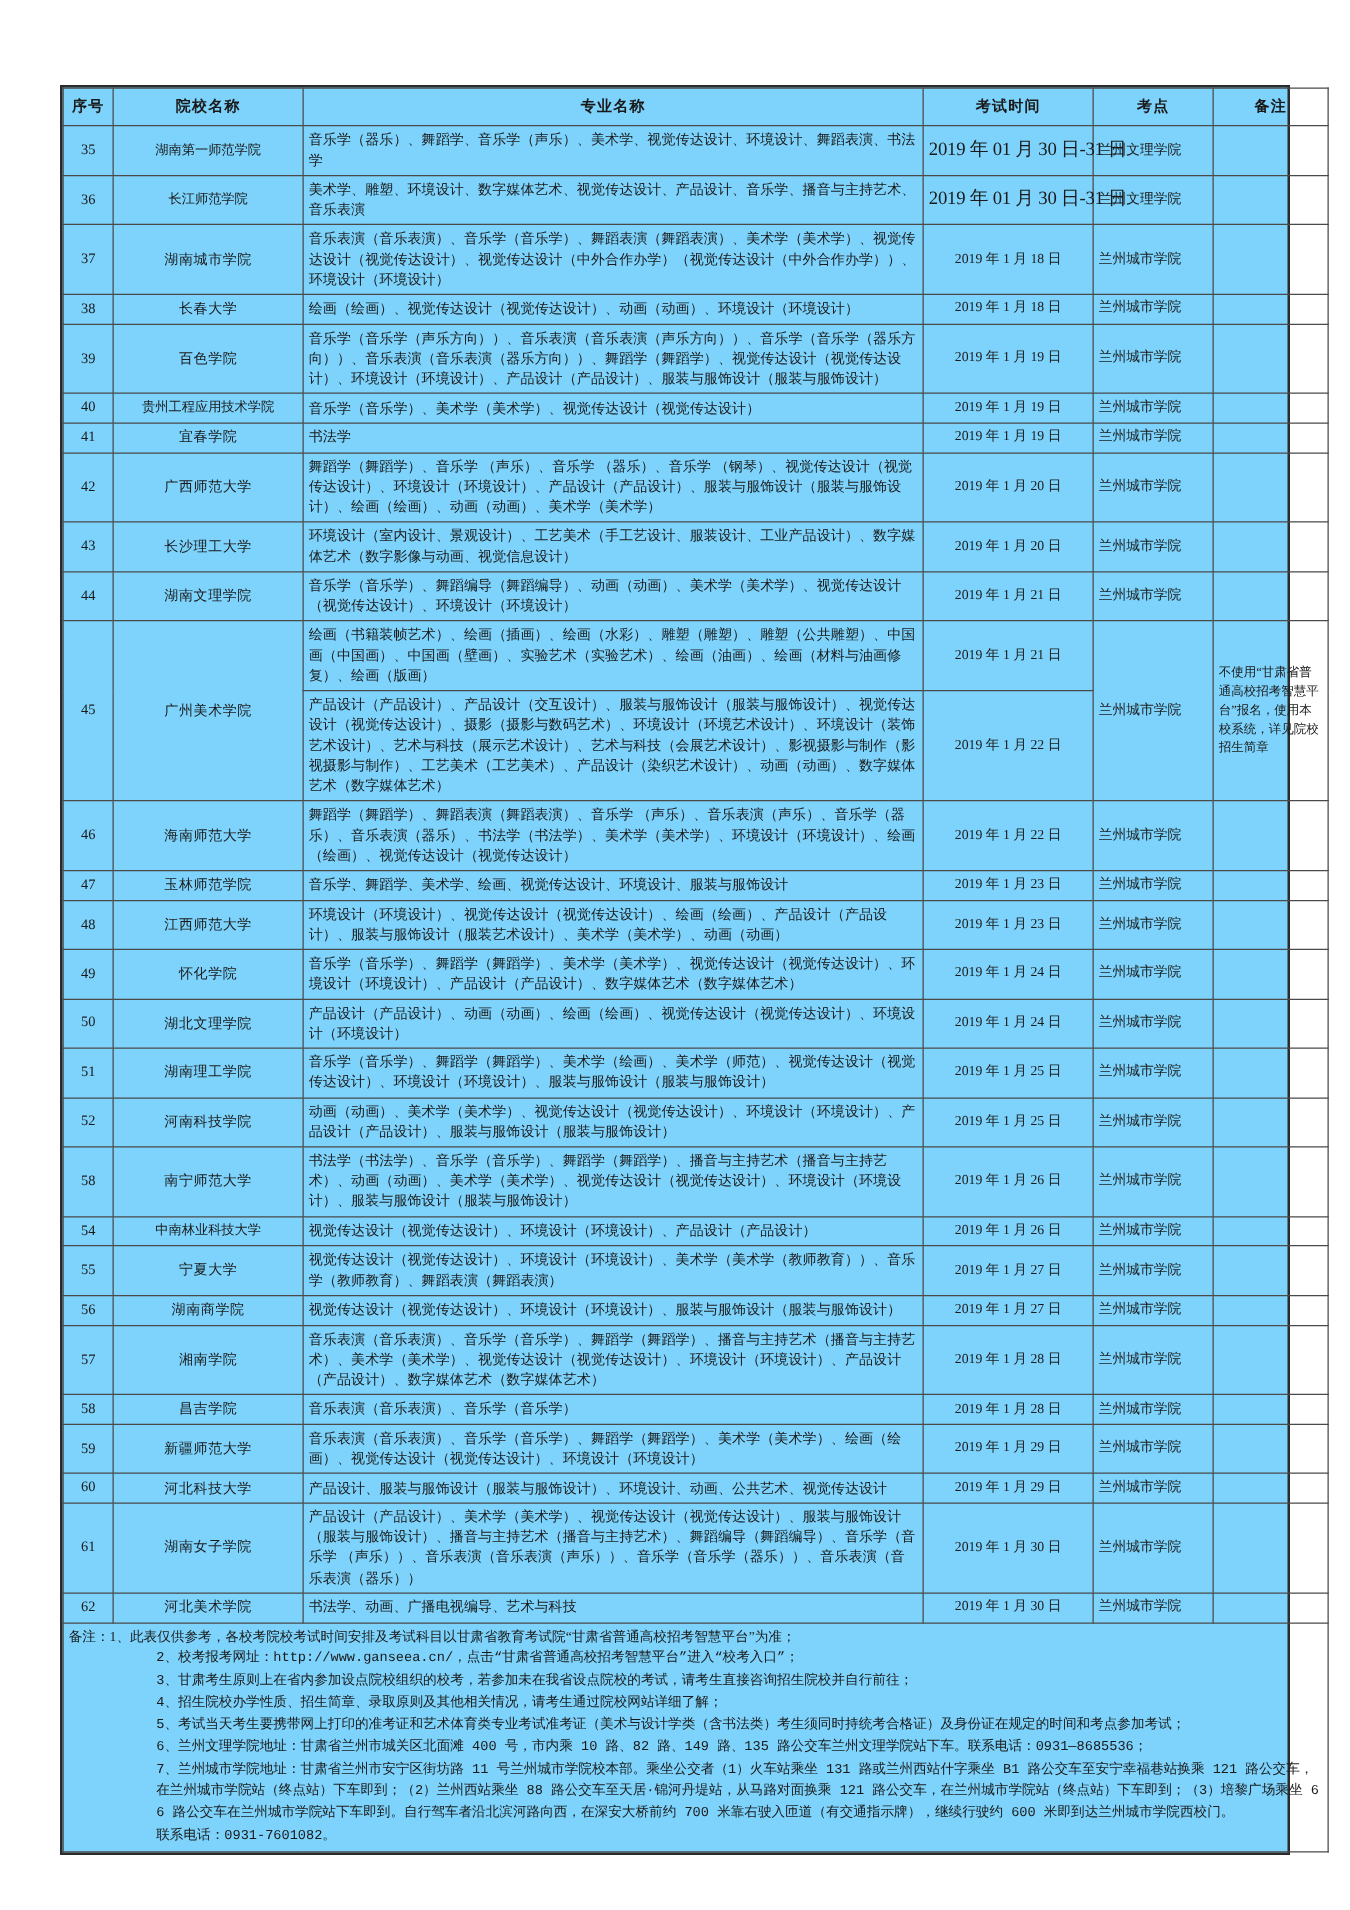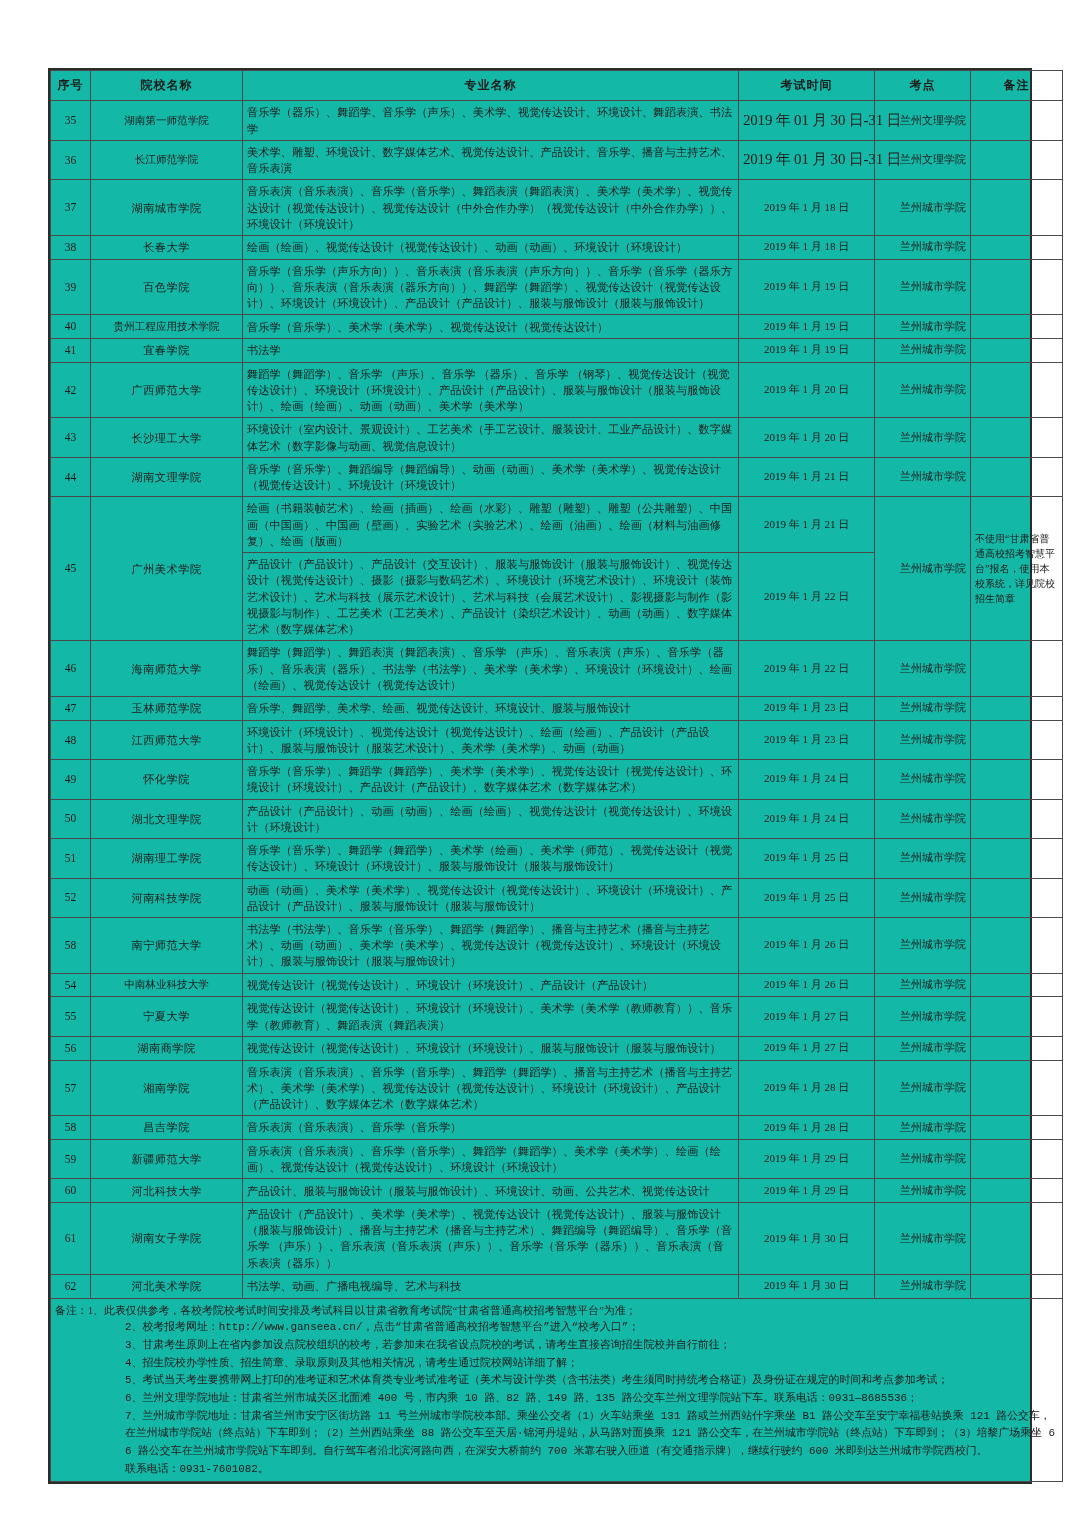--- a/index.html
+++ b/index.html
@@ -30,7 +30,7 @@
     width: 984px;
     border: 2px solid #2b2b2b;
     box-sizing: border-box;
-    background: #14b8a6;
+    background: #7dd3fc;
   }
   table.schedule {
     border-collapse: collapse;

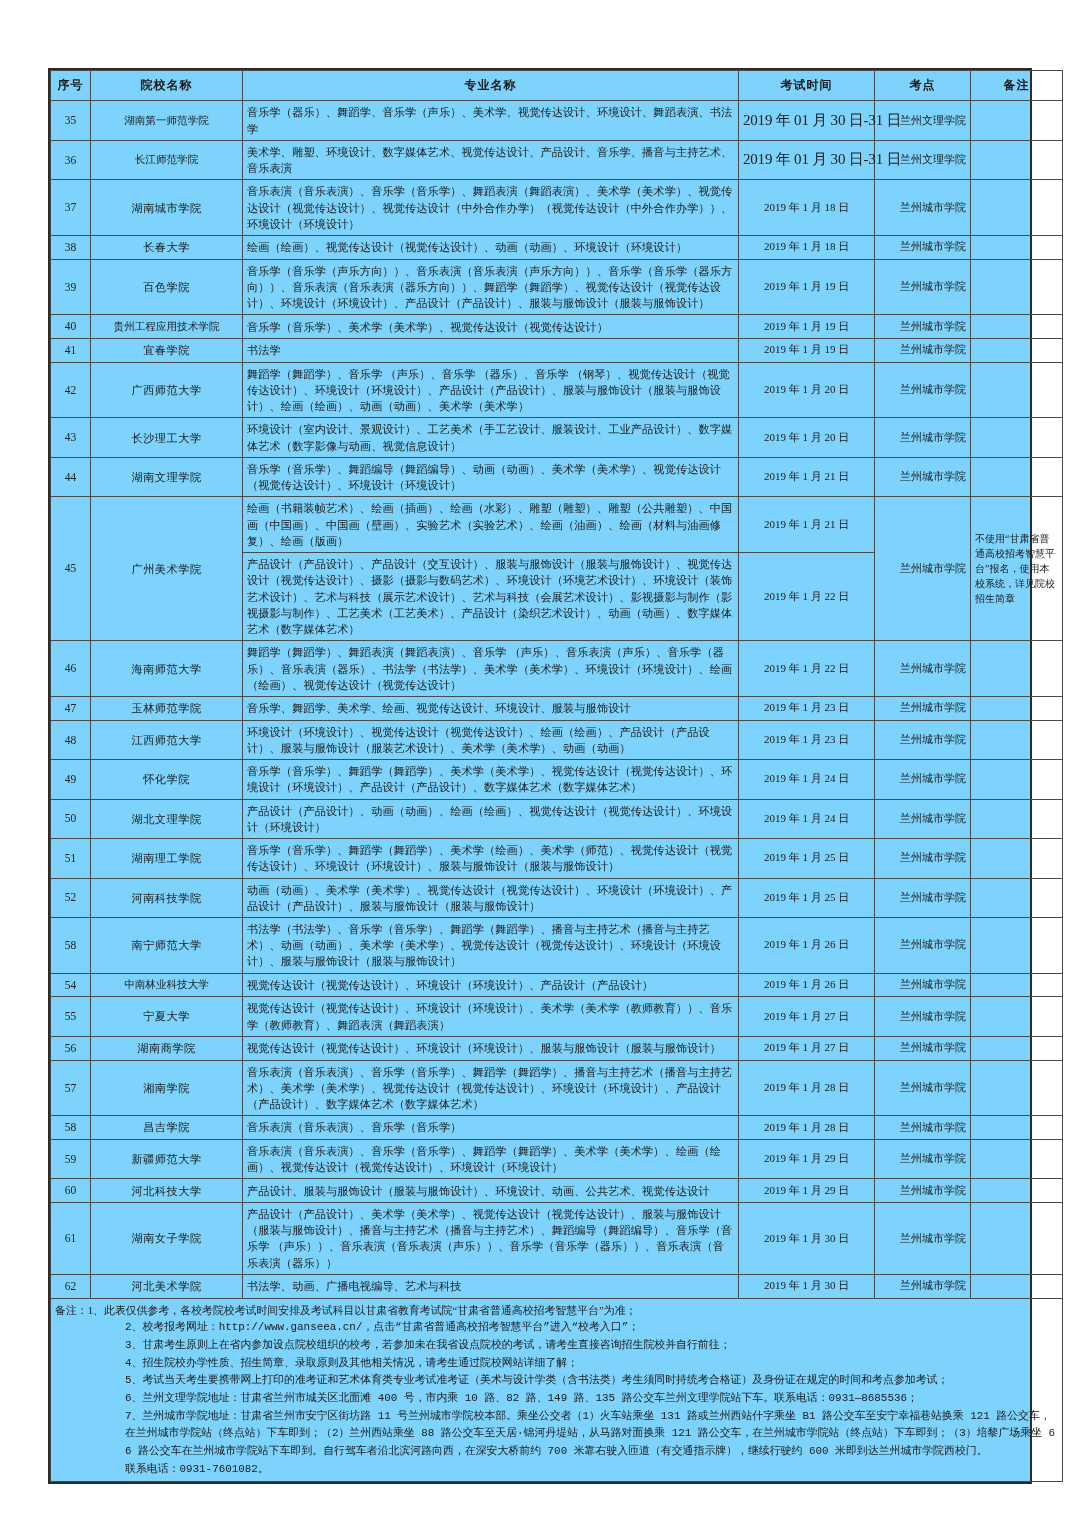--- a/index.html
+++ b/index.html
@@ -66,7 +66,7 @@
   td.major { text-align: left; letter-spacing: 0.1px; }
   td.time  { text-align: center; white-space: nowrap; font-size: 11px; }
   td.time.wide { letter-spacing: -0.2px; font-size: 15px; }
-  td.site  { text-align: right; font-size: 11px; }
+  td.site  { text-align: left; font-size: 11px; }
   td.note  { text-align: left; font-size: 10px; line-height: 1.5; }
 
   .notes-cell {

